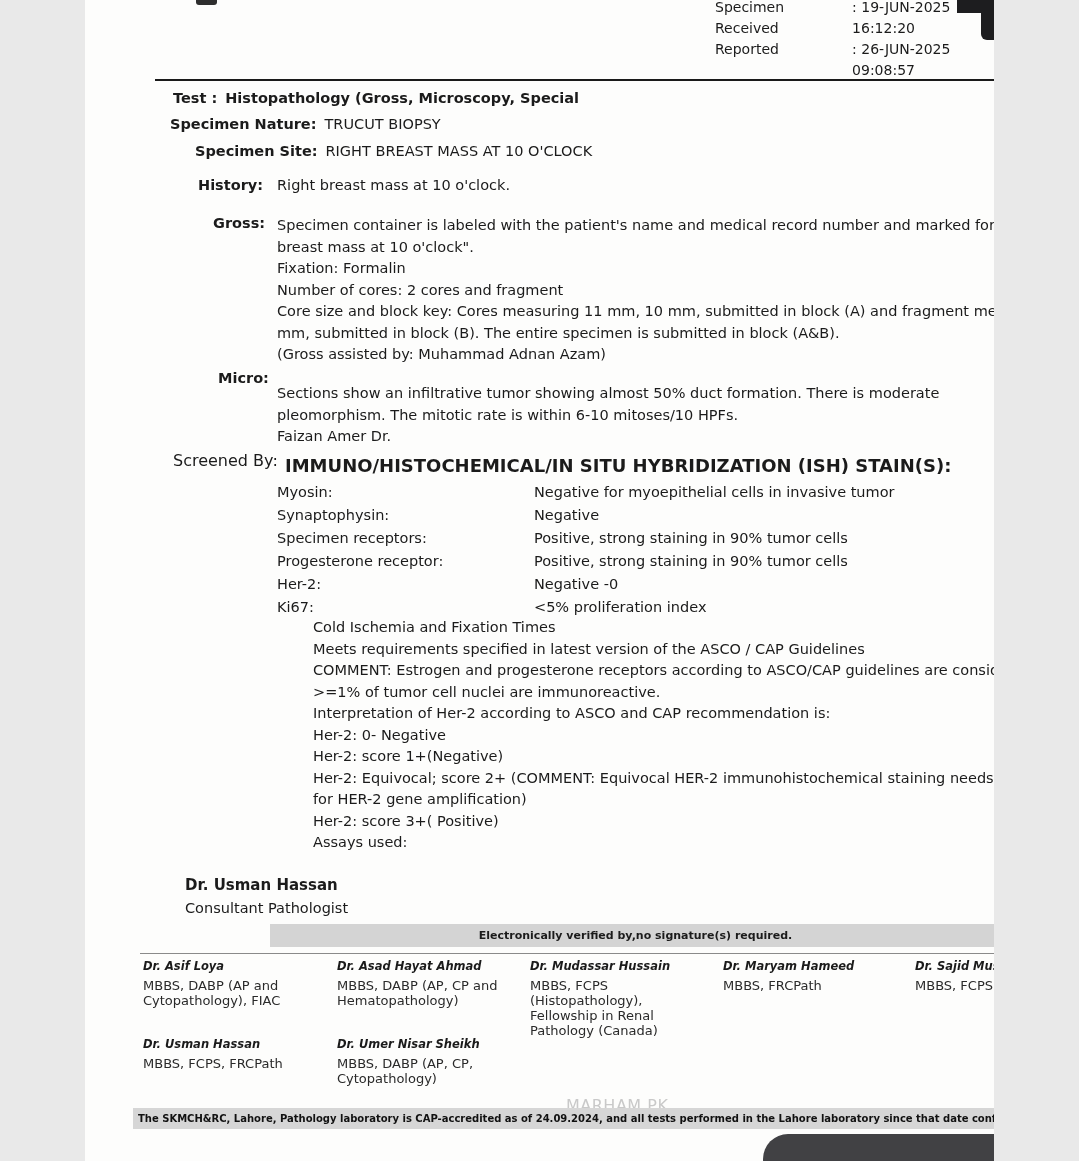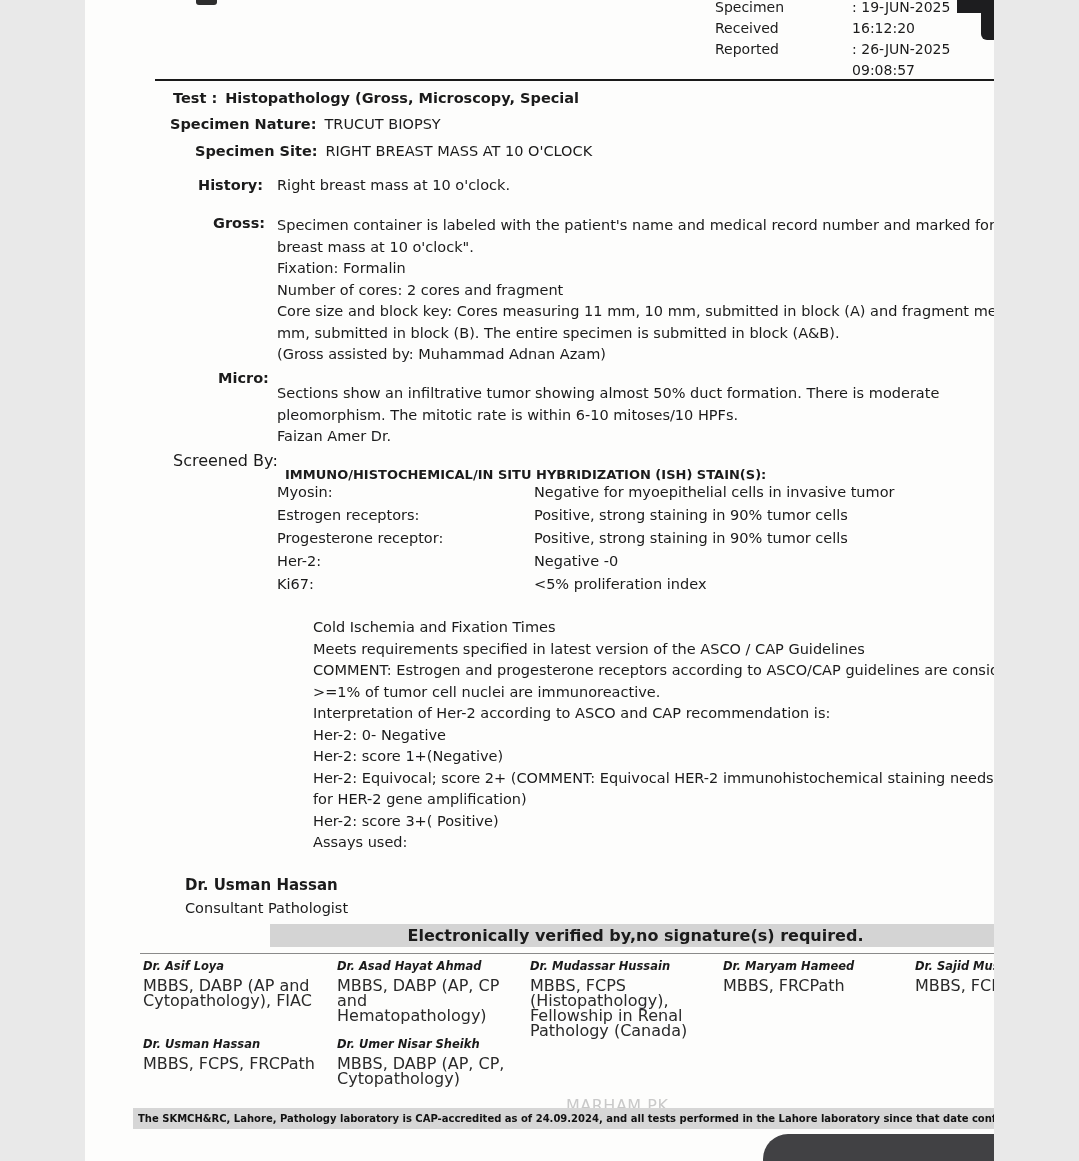--- a/index.html
+++ b/index.html
@@ -38,7 +38,7 @@
   .screened-label { top:431px; left:88px; font-size:16px; font-weight:normal;margin-top:20px; }
   .screened-value { top:428px; left:192px; }
 
-  .stains-heading { top:467px; left:200px; font-weight:bold; font-size:13px; }
+  .stains-heading { top:455px; left:200px; font-weight:bold; font-size:18px; }
   .stains-table { top:481px; left:192px; line-height:23px; }
   .stain-row { display:flex; }
   .stain-name { width:257px; }

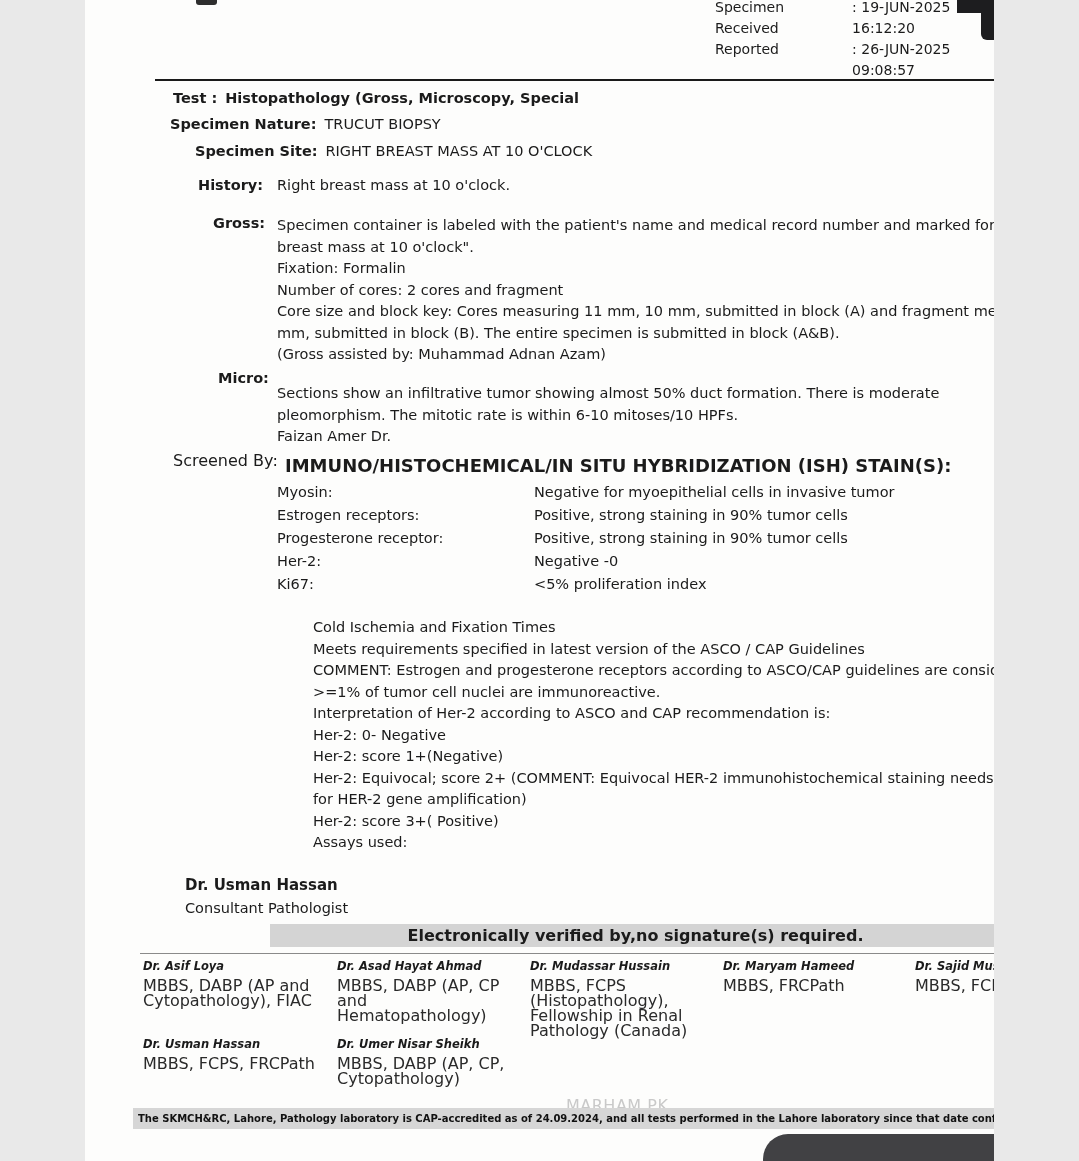--- a/index.html
+++ b/index.html
@@ -129,6 +129,10 @@
       <span>Negative for myoepithelial cells in invasive tumor</span>
     </div>
     <div class="stain-row">
+      <span class="stain-name">Synaptophysin:</span>
+      <span>Negative</span>
+    </div>
+    <div class="stain-row">
       <span class="stain-name">Estrogen receptors:</span>
       <span>Positive, strong staining in 90% tumor cells</span>
     </div>

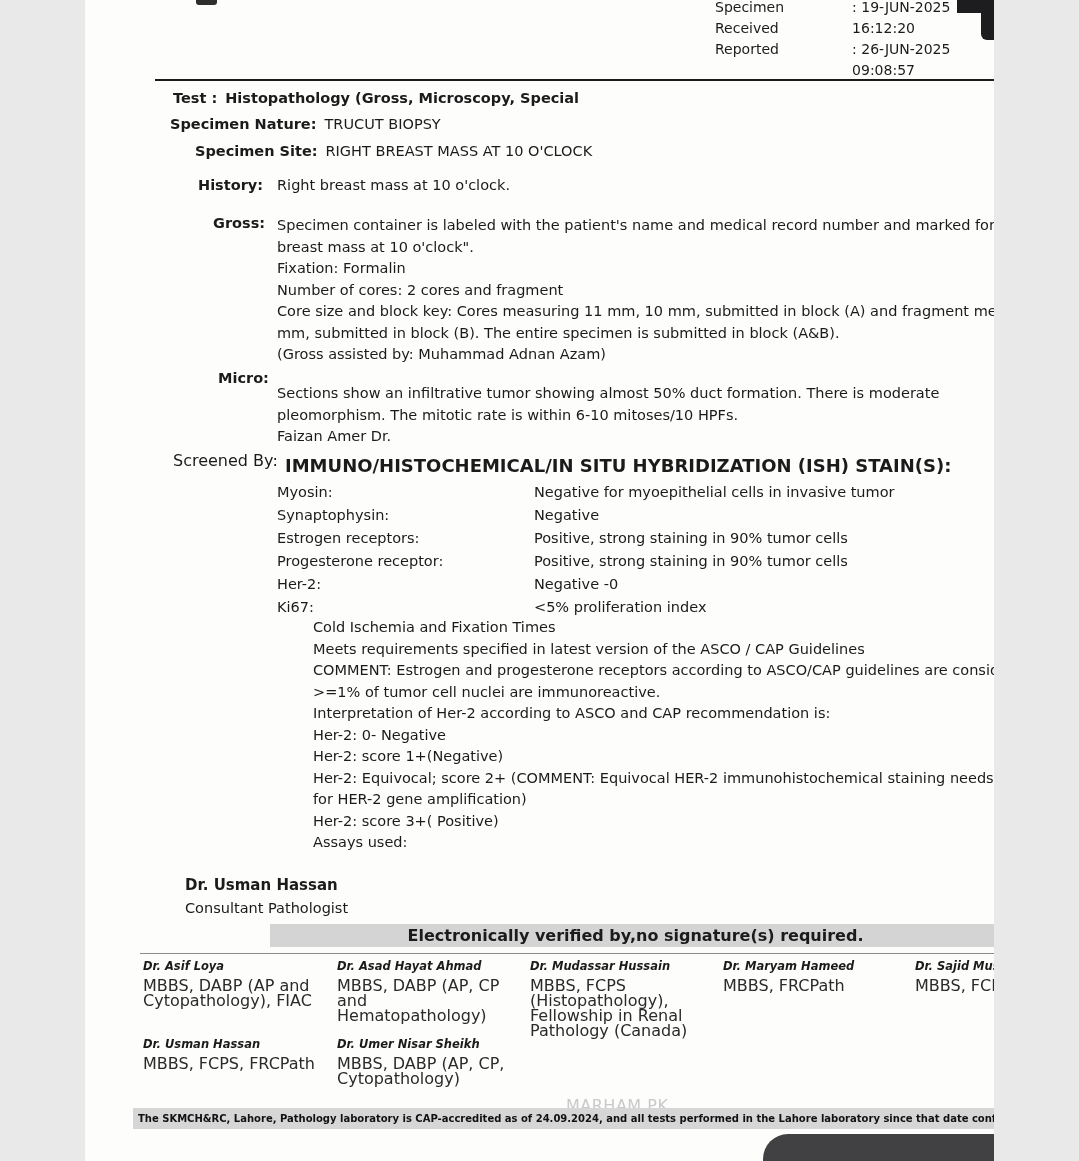--- a/index.html
+++ b/index.html
@@ -133,7 +133,7 @@
       <span>Negative</span>
     </div>
     <div class="stain-row">
-      <span class="stain-name">Estrogen receptors:</span>
+      <span class="stain-name">Specimen receptors:</span>
       <span>Positive, strong staining in 90% tumor cells</span>
     </div>
     <div class="stain-row">

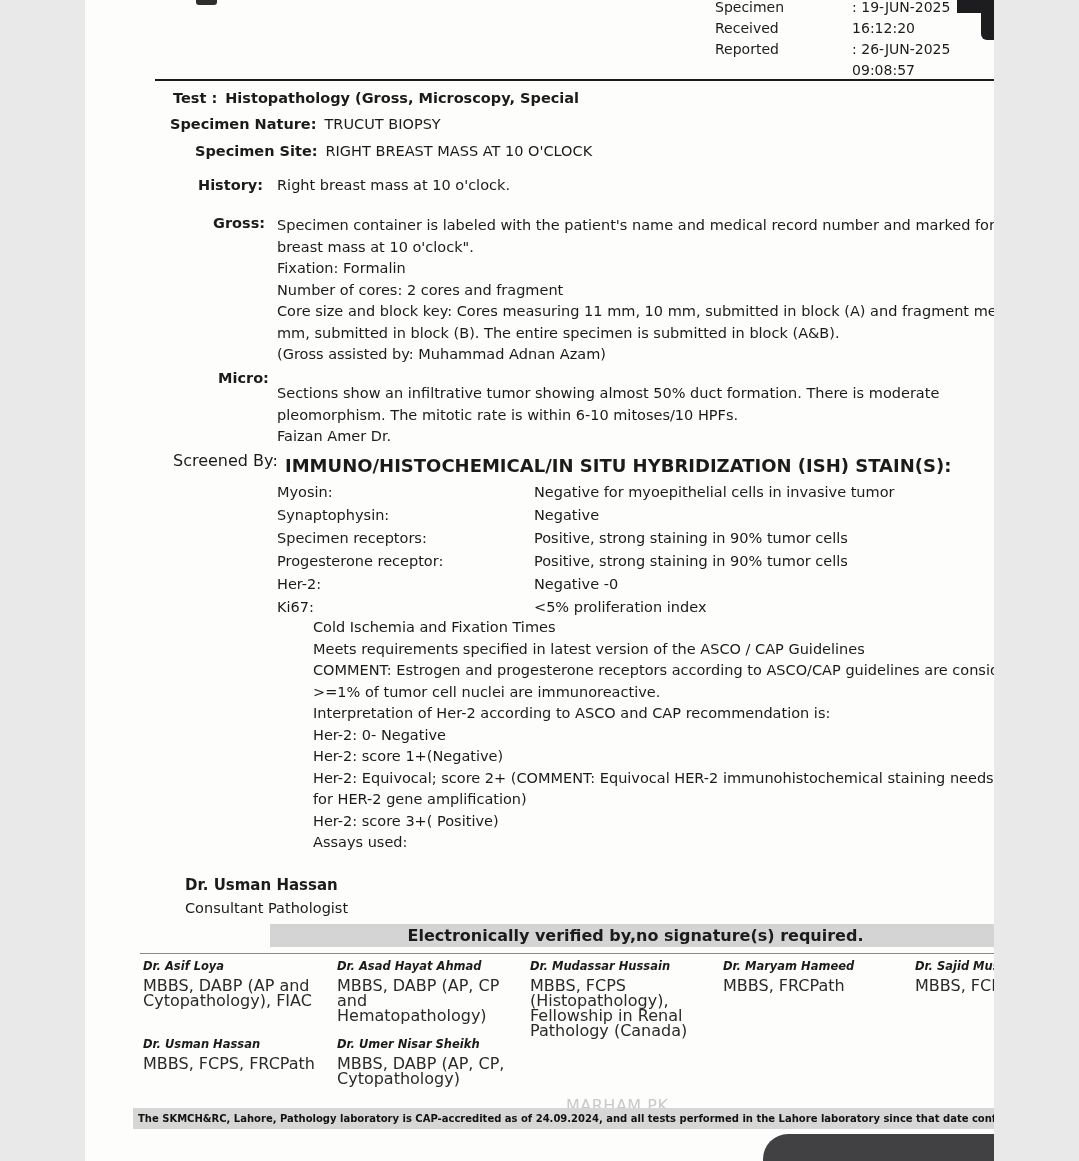--- a/index.html
+++ b/index.html
@@ -50,7 +50,7 @@
 
   .verify-bar {
     top:924px; left:185px; width:731px; height:23px; background:#d4d4d4;
-    text-align:center; font-weight:bold; font-size:16px; line-height:23px;
+    text-align:center; font-weight:bold; font-size:11px; line-height:23px;
   }
 
   .sig-grid  { top:959px;  left:58px; width:990px; display:grid; grid-template-columns:194px 193px 193px 192px 1fr; }

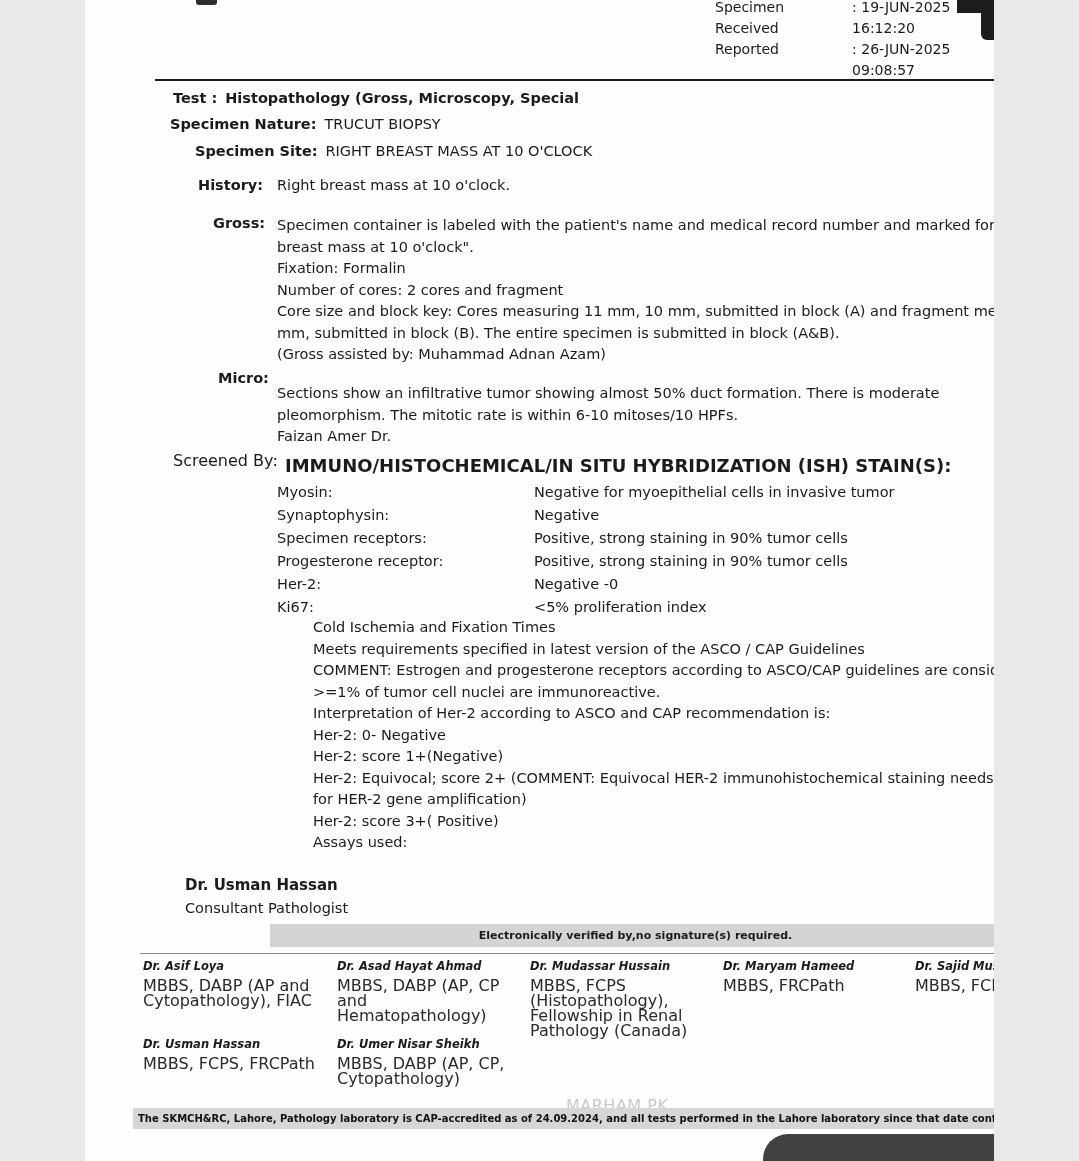--- a/index.html
+++ b/index.html
@@ -56,7 +56,7 @@
   .sig-grid  { top:959px;  left:58px; width:990px; display:grid; grid-template-columns:194px 193px 193px 192px 1fr; }
   .sig-grid2 { top:1037px; left:58px; width:400px; display:grid; grid-template-columns:194px 193px; }
   .sig-name  { font-weight:bold; font-size:11.5px; margin-bottom:5px;font-style:italic; }
-  .sig-creds { font-size:16px; line-height:15px; color:#2a2a2a; max-width:175px; }
+  .sig-creds { font-size:13px; line-height:15px; color:#2a2a2a; max-width:175px; }
 
   .watermark { top:1096px; left:481px; font-size:16px; color:#c9c9c9; letter-spacing:0.5px; }
 

